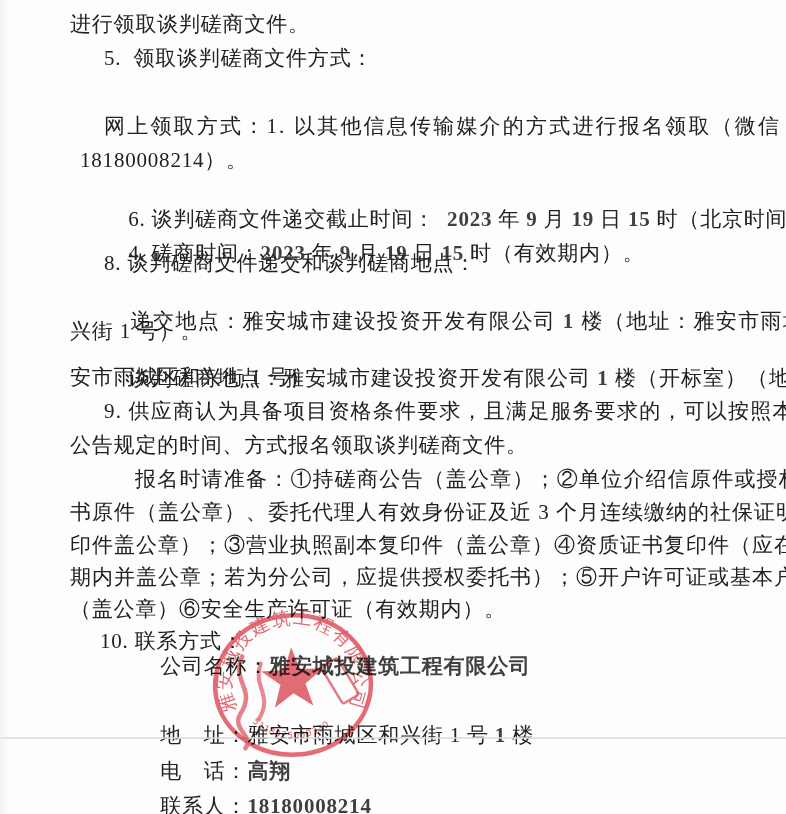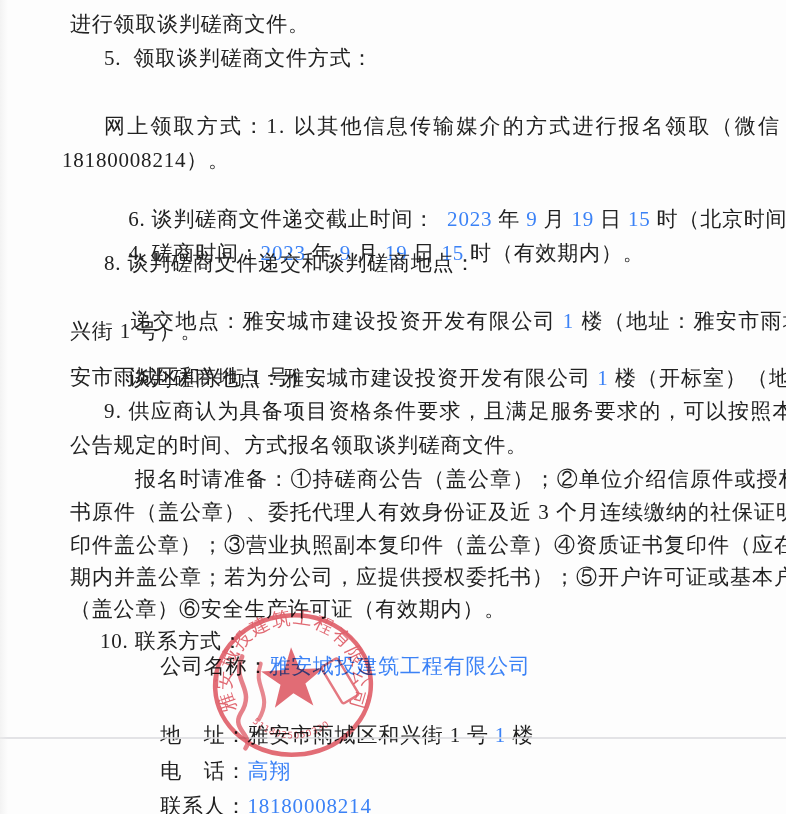--- a/index.html
+++ b/index.html
@@ -54,7 +54,7 @@
 
 
   <div class="line" style="top:114px;left:104px;letter-spacing:2.2px">网上领取方式：1. 以其他信息传输媒介的方式进行报名领取（微信：</div>
-  <div class="line" style="top:148px;left:62px">18180008214）。</div>
+  <div class="line" style="top:148px;left:80px">18180008214）。</div>
 
   <div class="line" style="top:183px;left:104px">
     <span>6. 谈判磋商文件递交截止时间：  </span><span class="fill">2023</span><span> 年 </span><span class="fill">9</span><span> 月 </span><span class="fill">19</span><span> 日 </span><span class="fill">15</span><span> 时（北京时间）；</span>

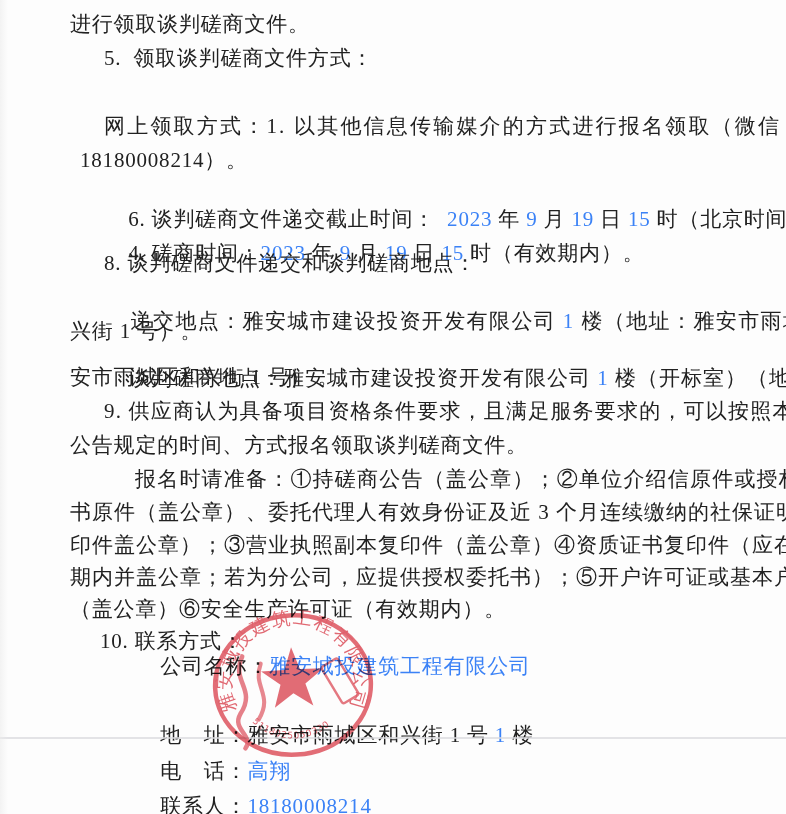--- a/index.html
+++ b/index.html
@@ -19,7 +19,7 @@
     letter-spacing:0.8px;
     white-space:pre;
   }
-  .fill{color:#3b82f6;}          
+  .fill{color:#404040;font-weight:bold;}          
   .u{
     text-decoration:underline;
     text-underline-offset:5px;

